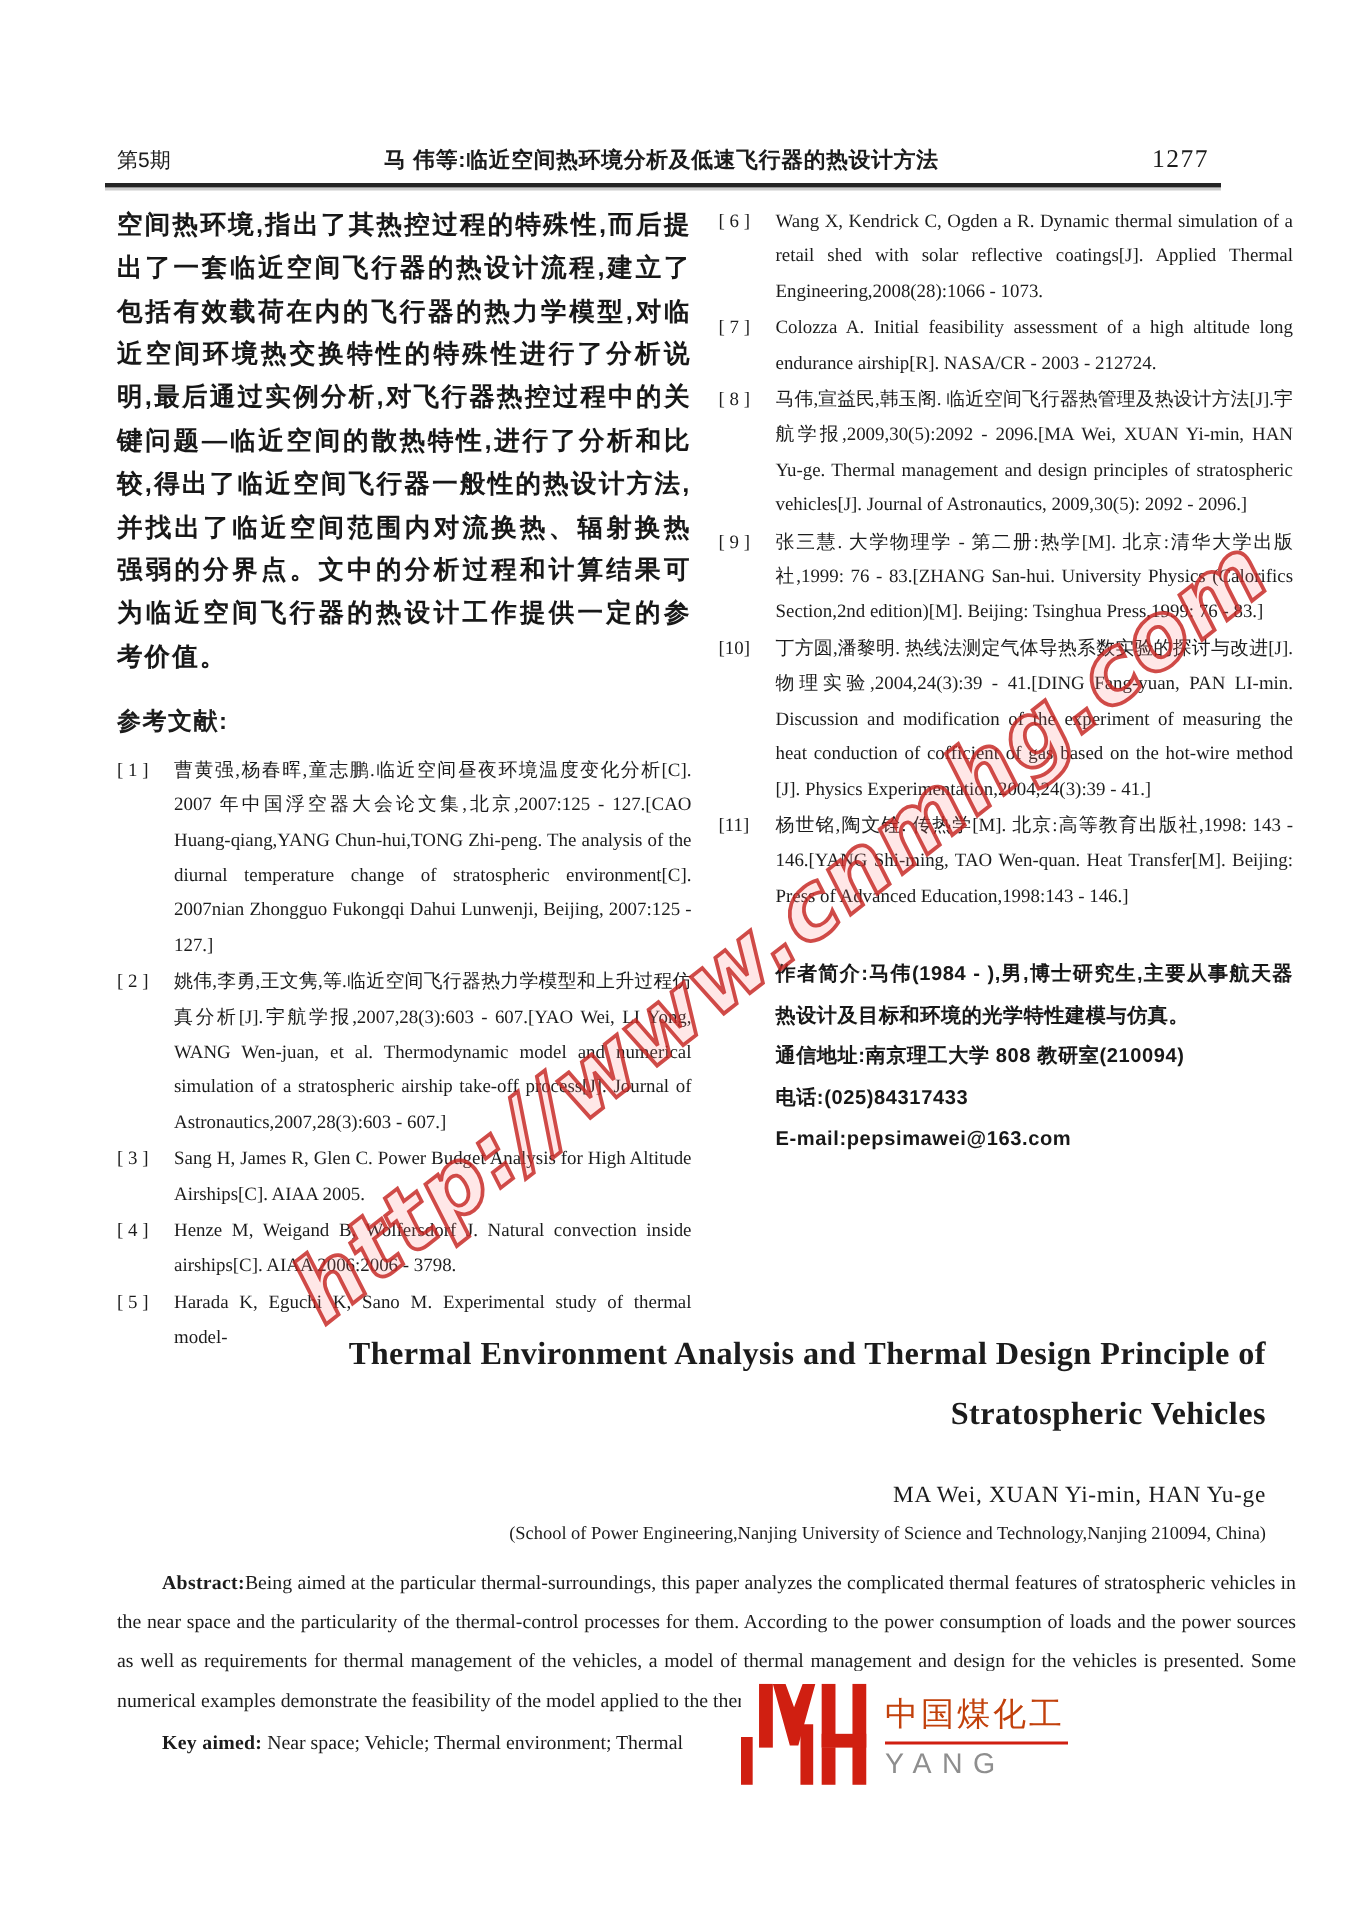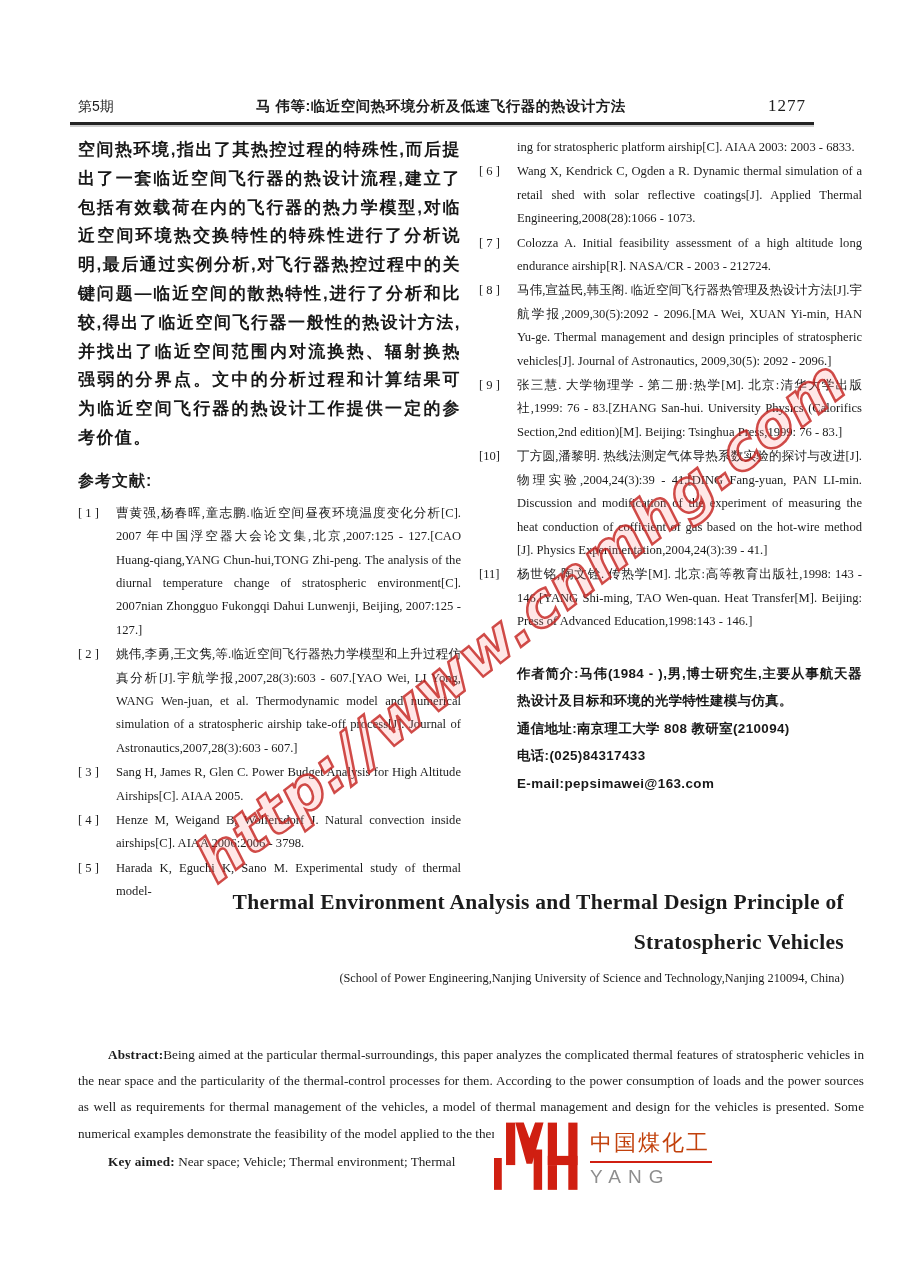--- a/index.html
+++ b/index.html
@@ -119,7 +119,6 @@
 </div>
 
 <div class="col-right">
-  <p class="continuation">ing for stratospheric platform airship[C]. AIAA 2003: 2003 - 6833.</p>
 
   <div class="ref">
     <span class="ref-num">[ 6 ]</span>

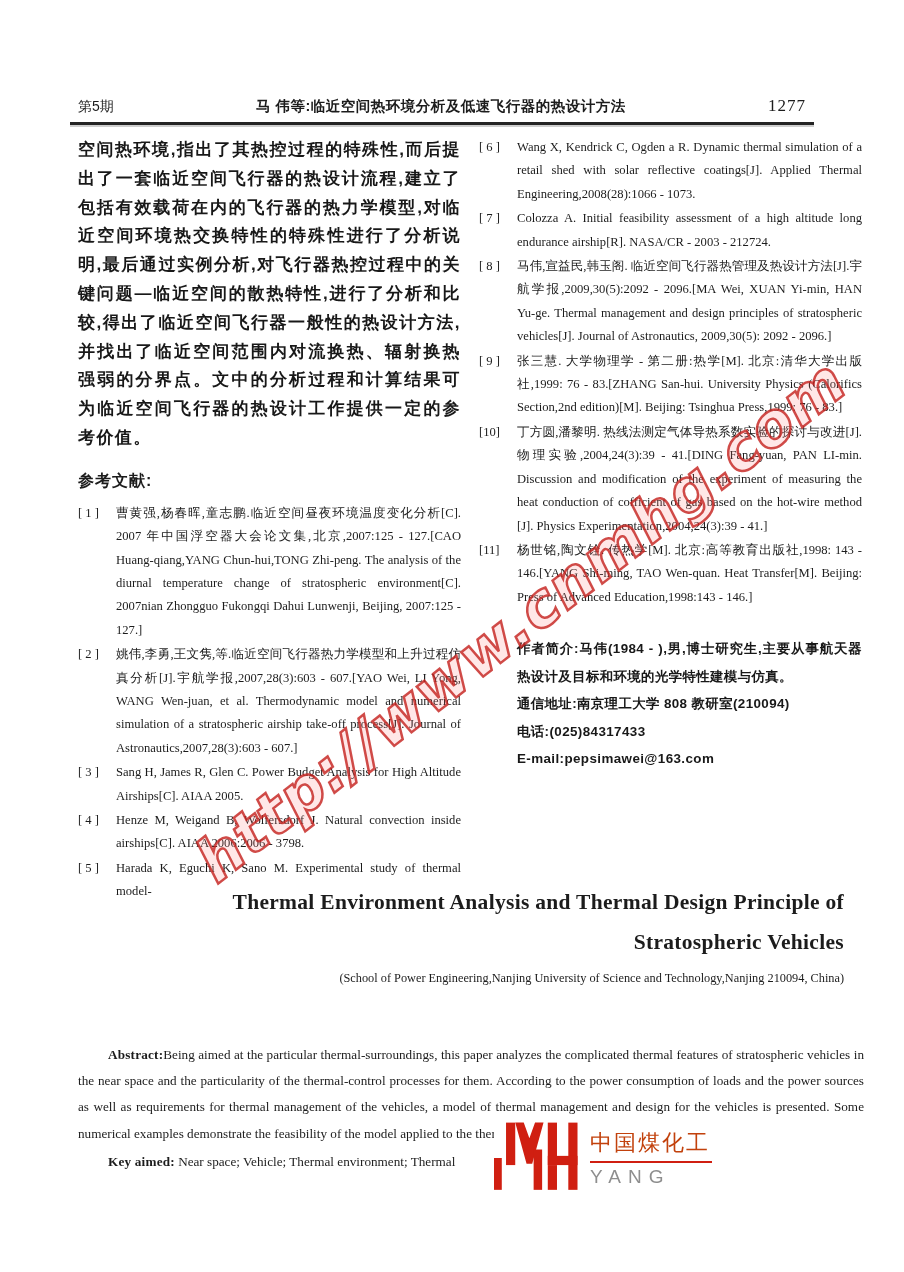--- a/index.html
+++ b/index.html
@@ -158,6 +158,7 @@
     <span>Thermal Environment Analysis and Thermal Design Principle of</span><br>
     <span>Stratospheric Vehicles</span>
   </p>
+  <p class="eng-authors">MA Wei, XUAN Yi-min, HAN Yu-ge</p>
   <p class="eng-affil">(School of Power Engineering,Nanjing University of Science and Technology,Nanjing 210094, China)</p>
 </div>
 

